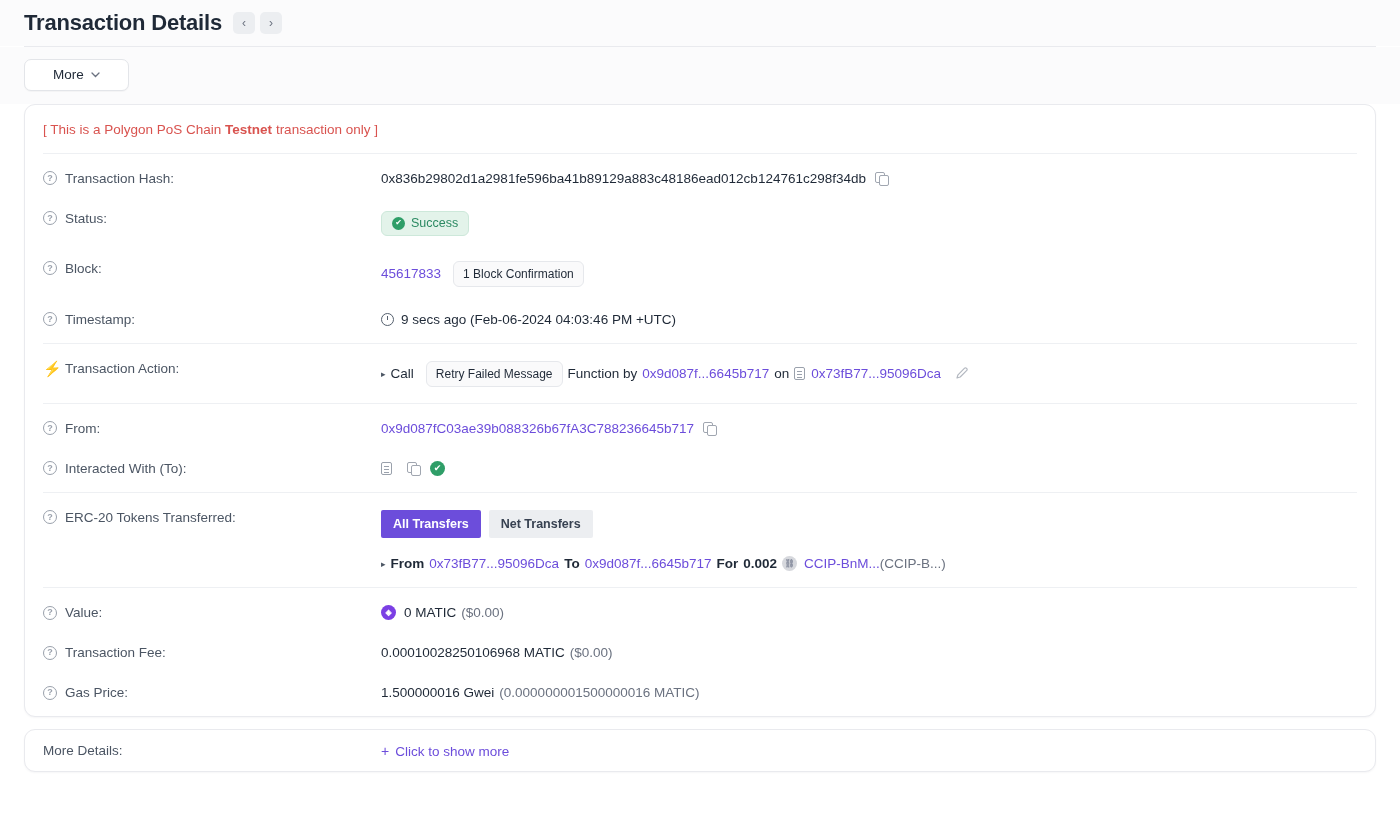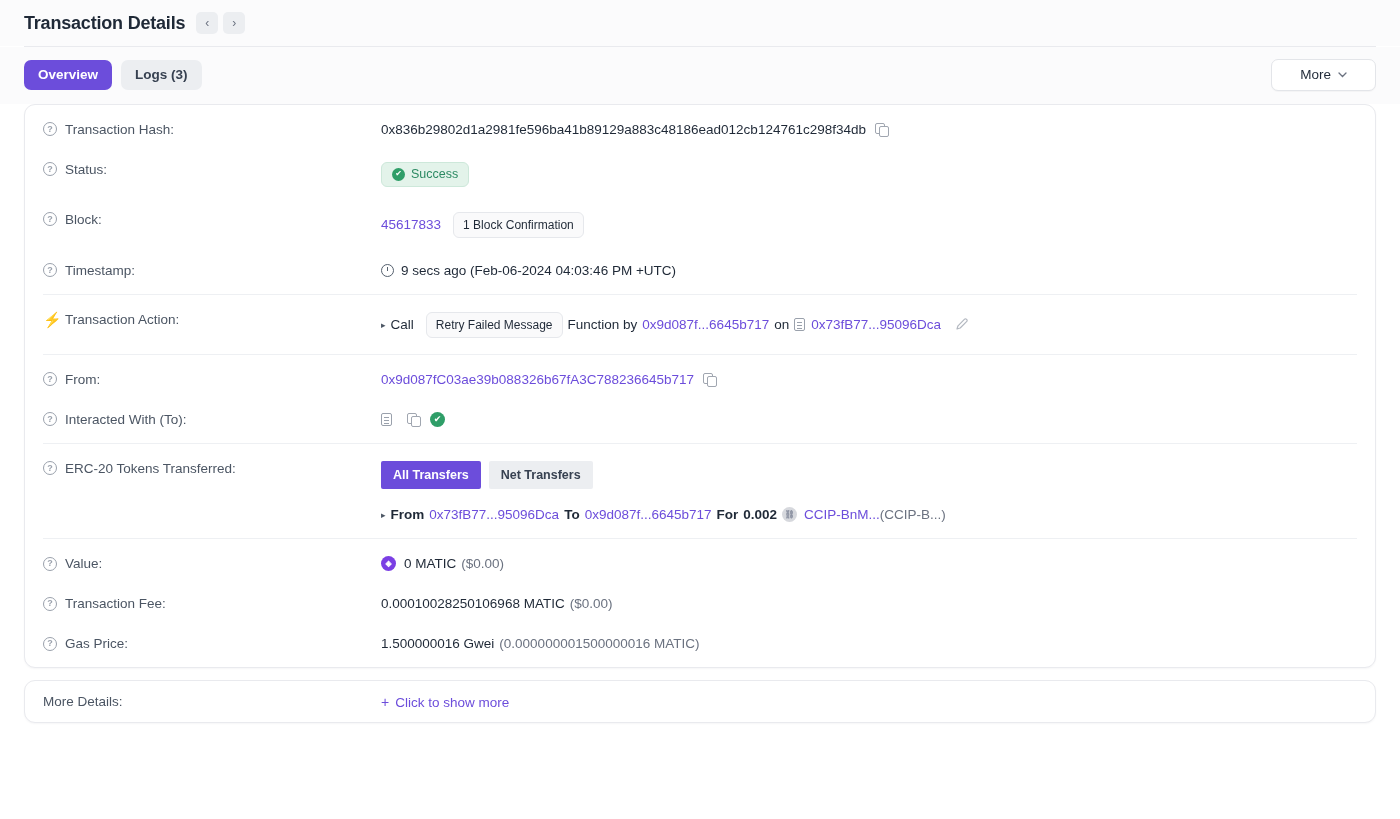--- a/index.html
+++ b/index.html
@@ -23,7 +23,7 @@
     background: #fbfbfc;
   }
   .page-title {
-    font-size: 18px;
+    font-size: 22px;
     font-weight: bold;
     color: #1f2937;
     letter-spacing: -0.2px;

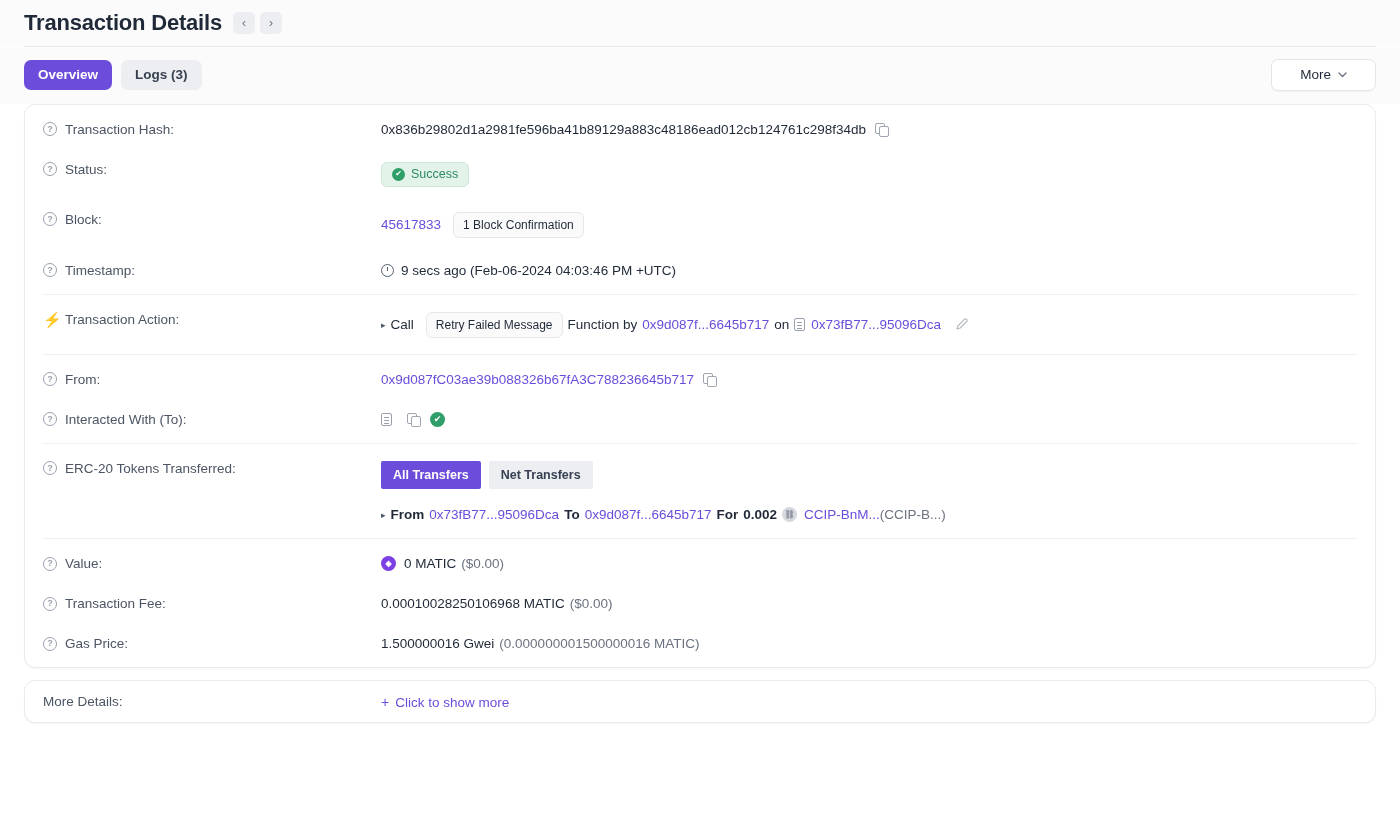--- a/index.html
+++ b/index.html
@@ -330,10 +330,6 @@
 <div class="header-divider"></div>
 
 <div class="tabbar">
-  <div class="tabs">
-    <button class="tab active">Overview</button>
-    <button class="tab inactive">Logs (3)</button>
-  </div>
   <button class="more-btn">
     <span>More</span>
     <span class="chev">

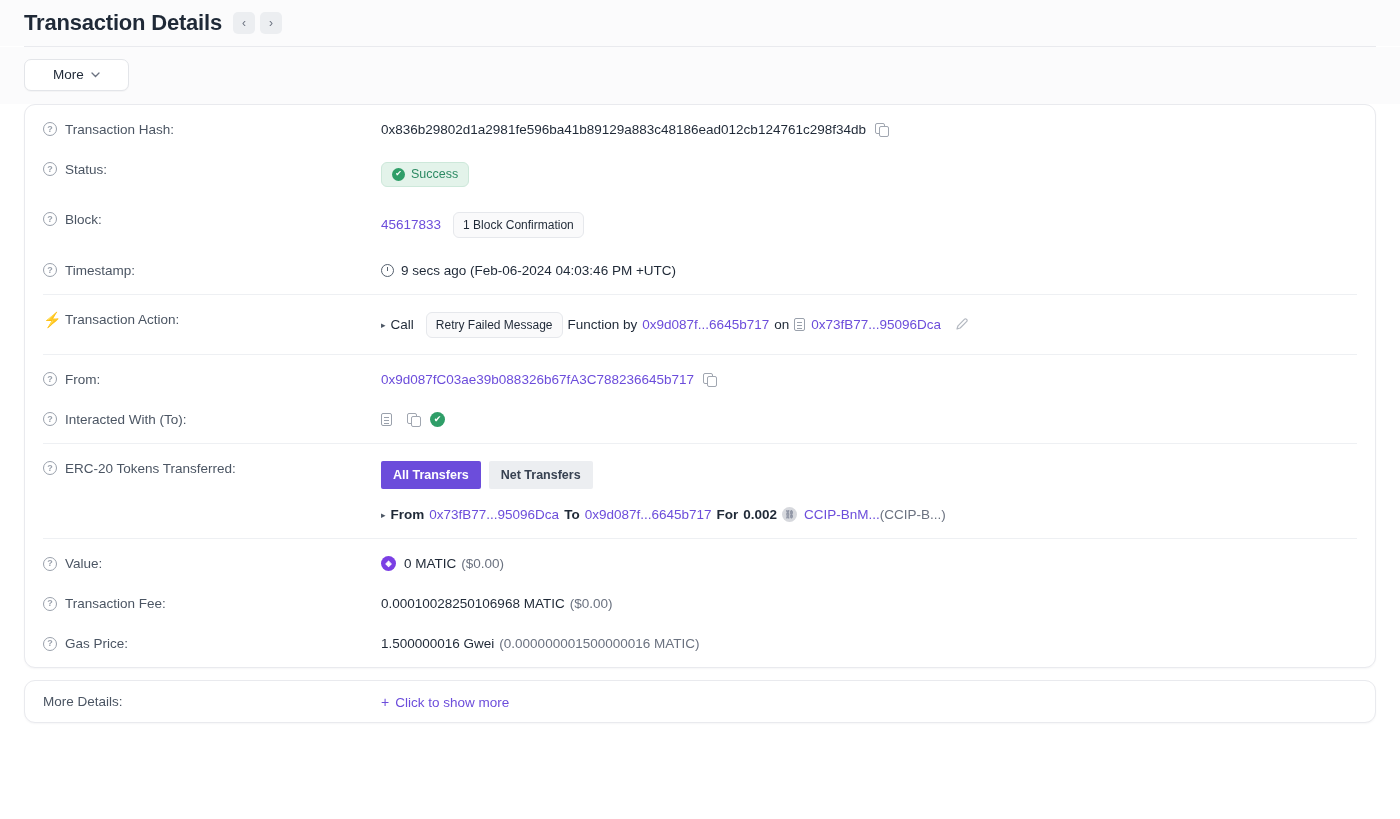--- a/index.html
+++ b/index.html
@@ -342,6 +342,9 @@
 
 <div class="card">
 
+  <div class="testnet-note">
+    <span>[ This is a Polygon PoS Chain </span><b>Testnet</b><span> transaction only ]</span>
+  </div>
 
   <div class="rowgroup">
 

